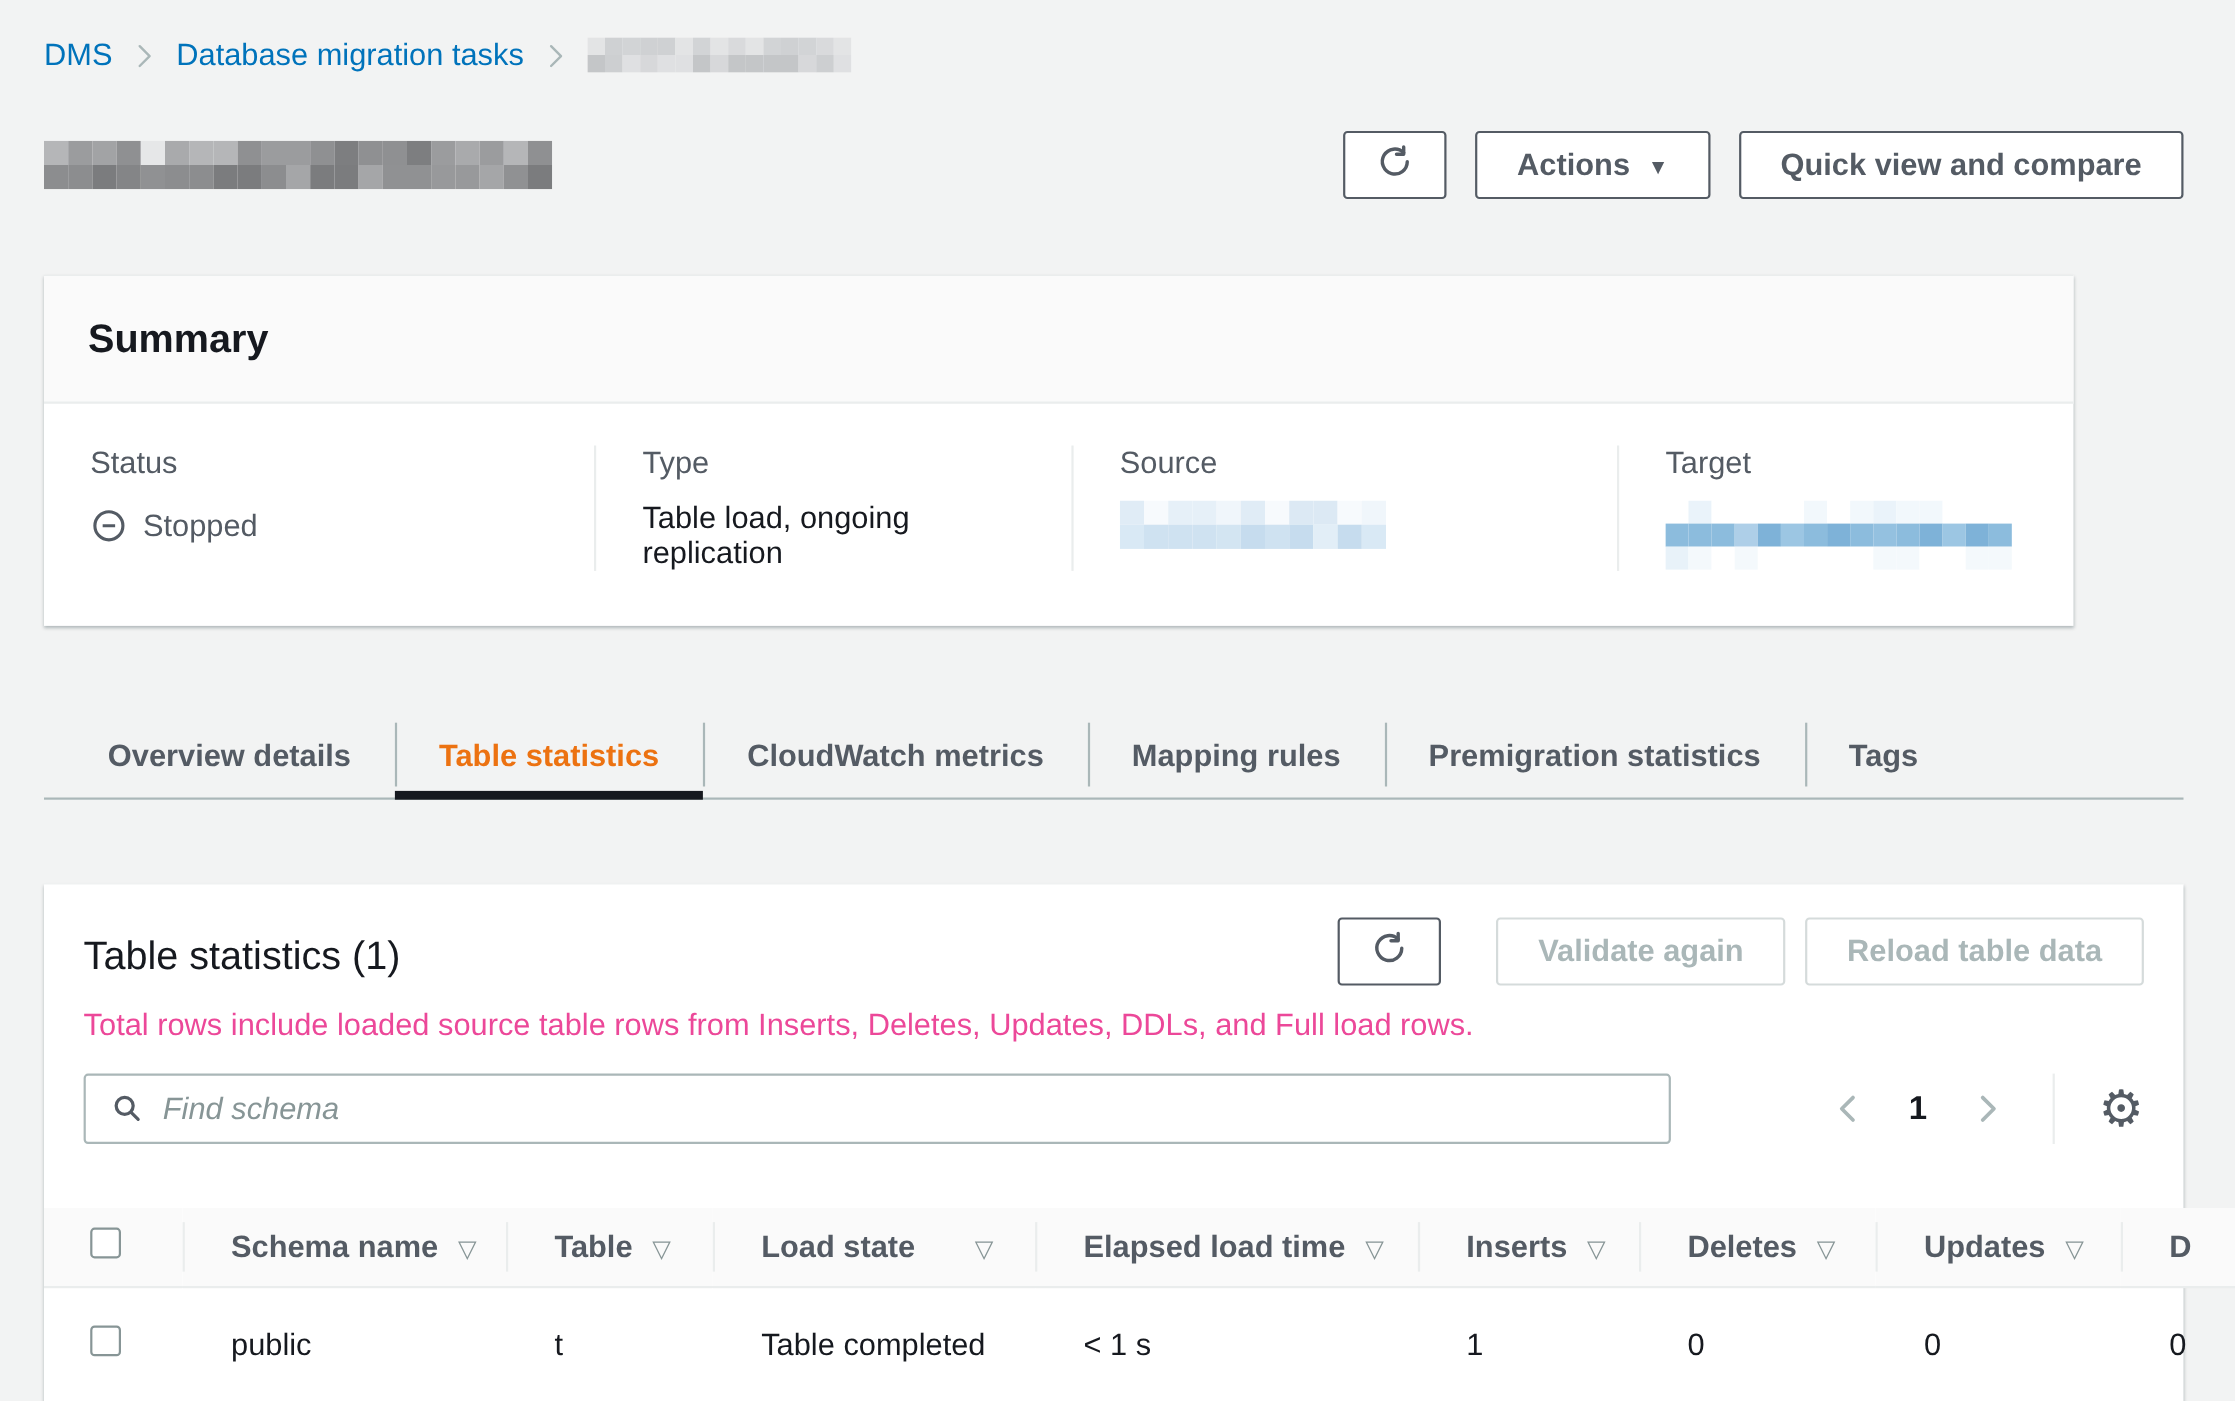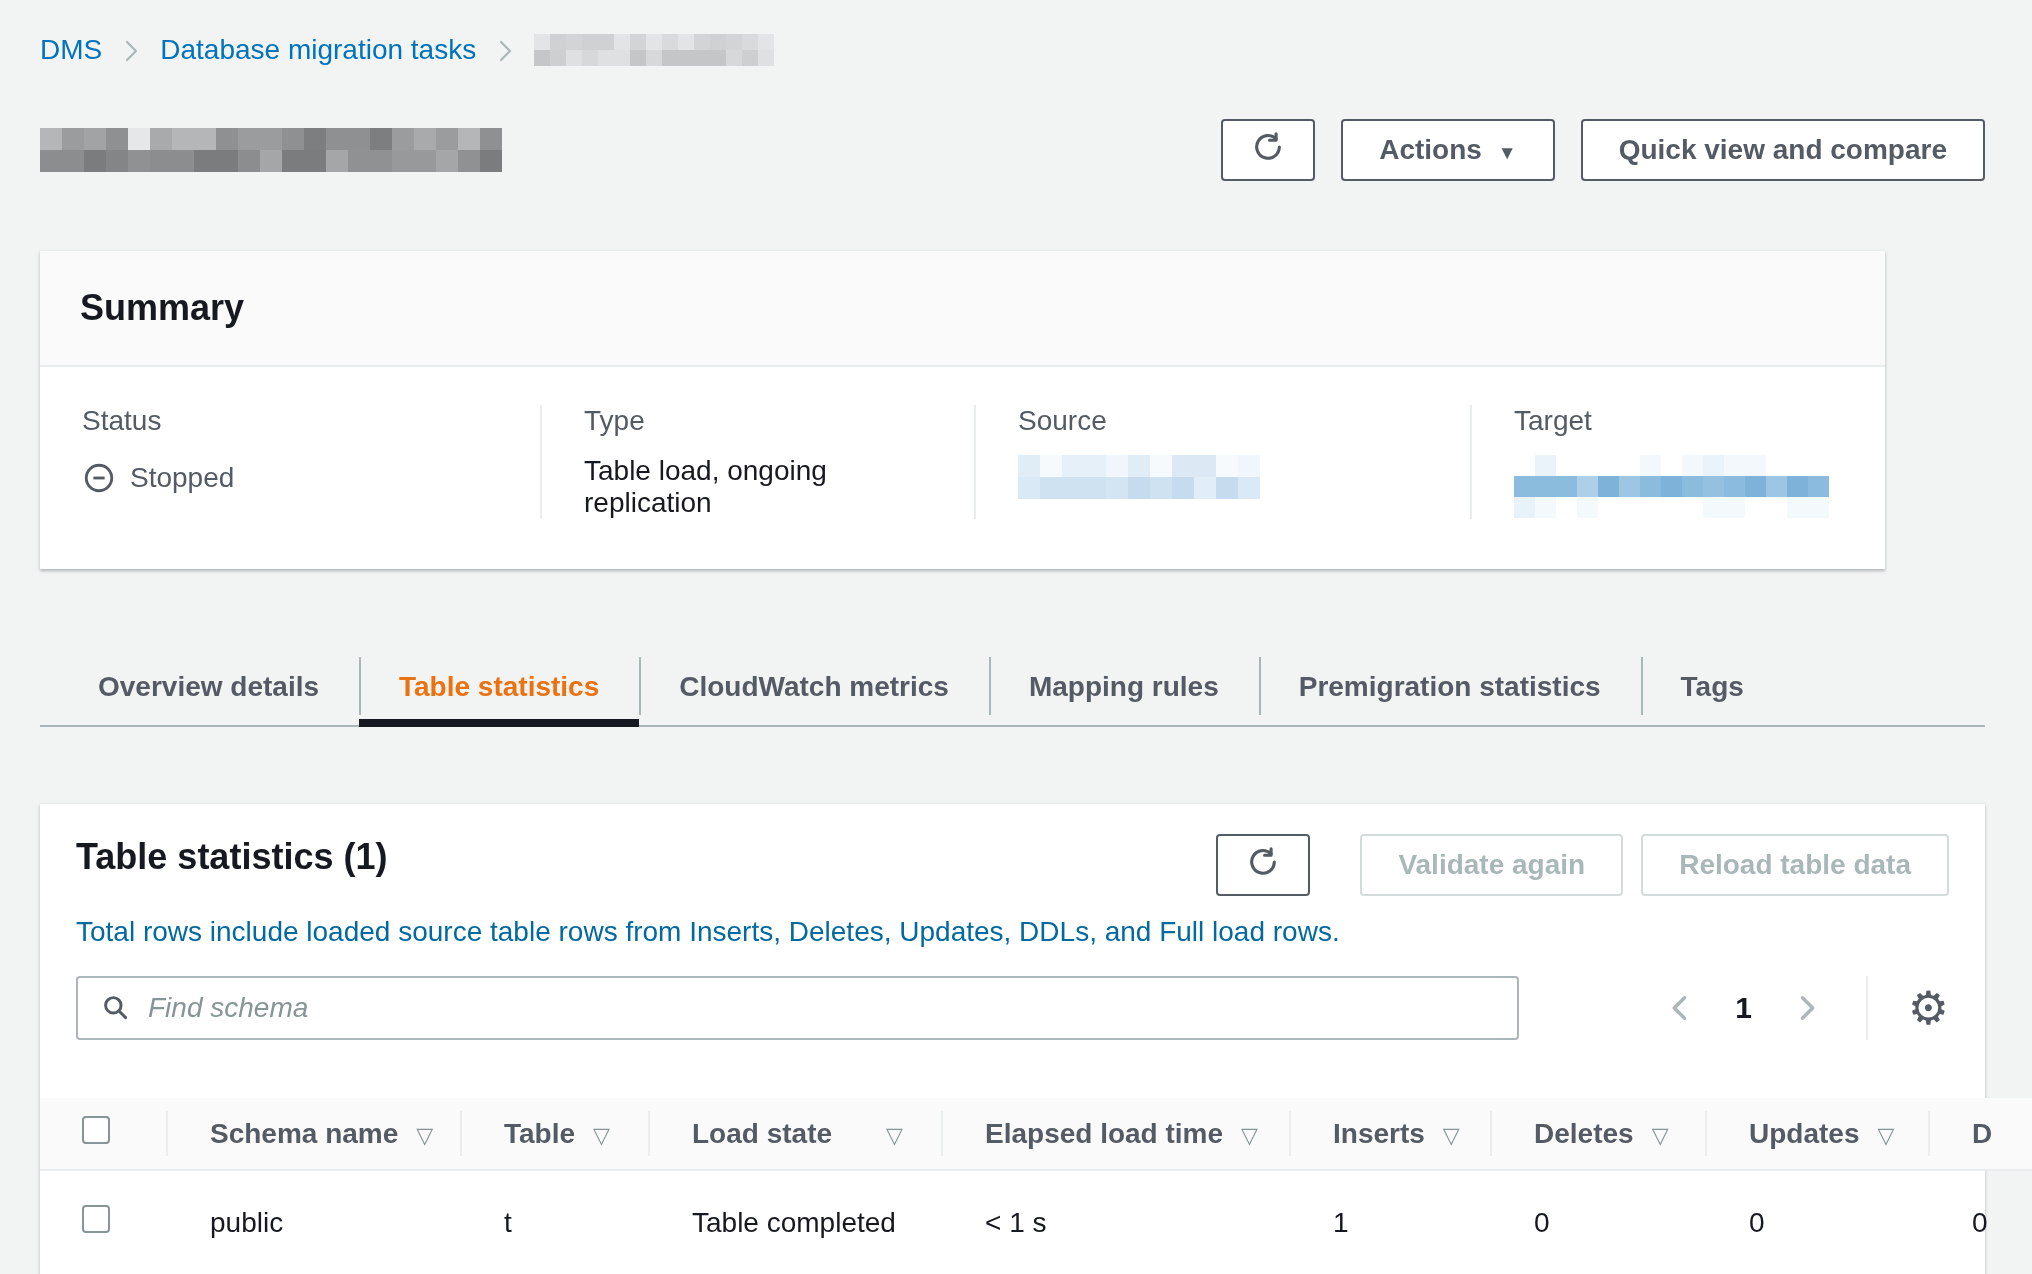--- a/index.html
+++ b/index.html
@@ -63,7 +63,7 @@
   .table-card { margin-top:76px; width:1945px; margin-bottom:40px; }
   .table-header { padding:30px 36px 28px; }
   .title-row { display:flex; justify-content:space-between; align-items:flex-start; }
-  .title-row h2 { margin:2px 0 0; font-size:36px; font-weight:700; }
+  .title-row h2 { margin:14px 0 0; font-size:36px; font-weight:400; }
   .table-actions { display:flex; gap:18px; }
   .table-actions .gap { width:14px; }
   .table-desc { color:#0369a1; margin:20px 0 0; }

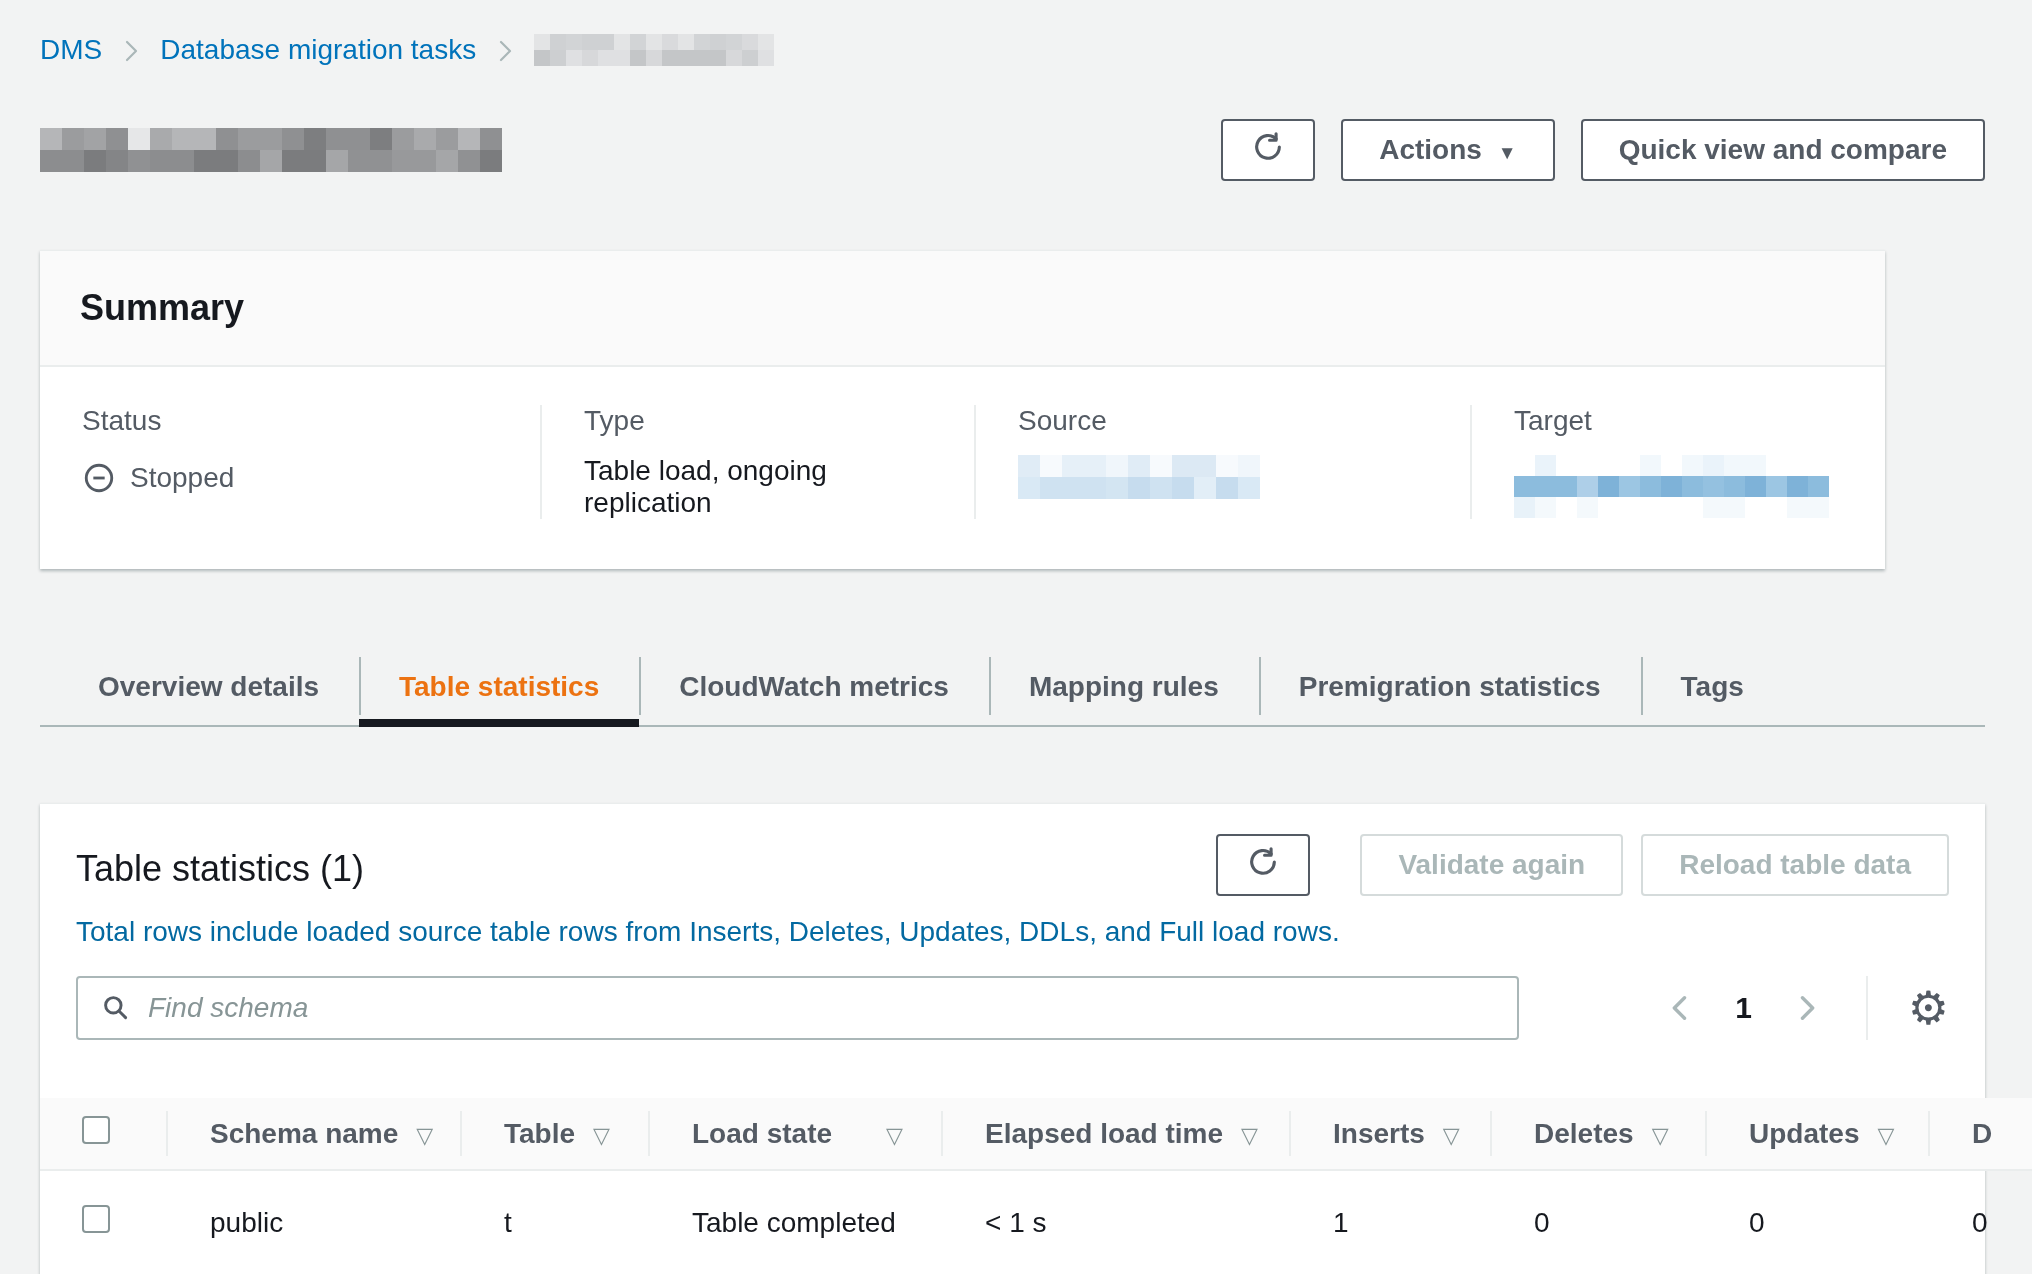--- a/index.html
+++ b/index.html
@@ -66,7 +66,7 @@
   .title-row h2 { margin:14px 0 0; font-size:36px; font-weight:400; }
   .table-actions { display:flex; gap:18px; }
   .table-actions .gap { width:14px; }
-  .table-desc { color:#0369a1; margin:20px 0 0; }
+  .table-desc { color:#ec4899; margin:20px 0 0; }
 
   .filter-row { display:flex; align-items:center; margin-top:28px; }
   .search-box { position:relative; width:1486px; }

